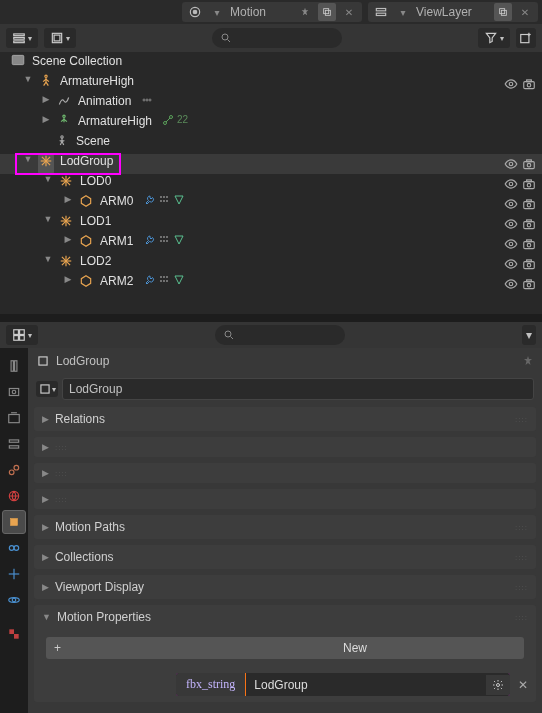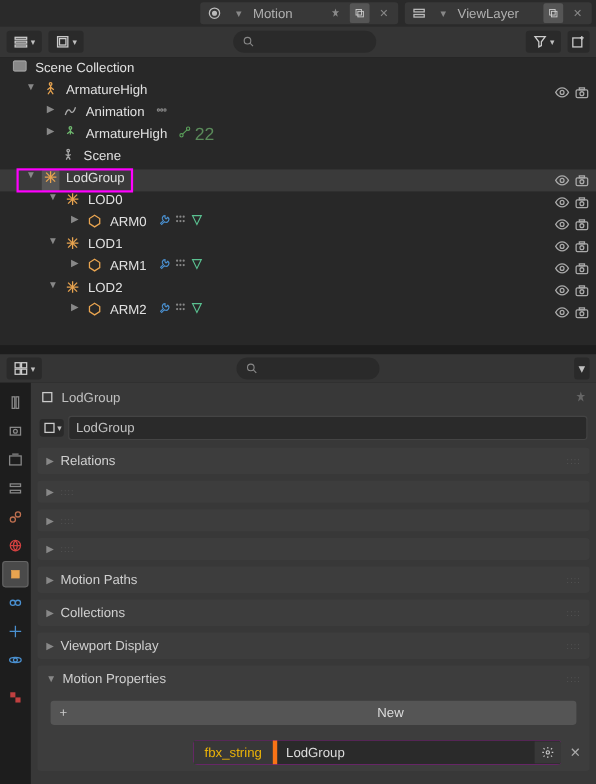--- a/index.html
+++ b/index.html
@@ -36,7 +36,7 @@
   .ic-sub-arm { color: #b0b0b0; }
   .ic-eye { color: #aaa; }
   .ic-camera { color: #aaa; }
-  .count-badge { color: #5a8a5a; font-size: 16px; }
+  .count-badge { color: #5a8a5a; font-size: 10px; }
   
   .highlight-box { position: relative; }
   .highlight-box::before { content:''; position:absolute; left:15px; right:auto; width:102px; top:-1px; bottom:-1px; border:2px solid #ff00ff; pointer-events:none; }

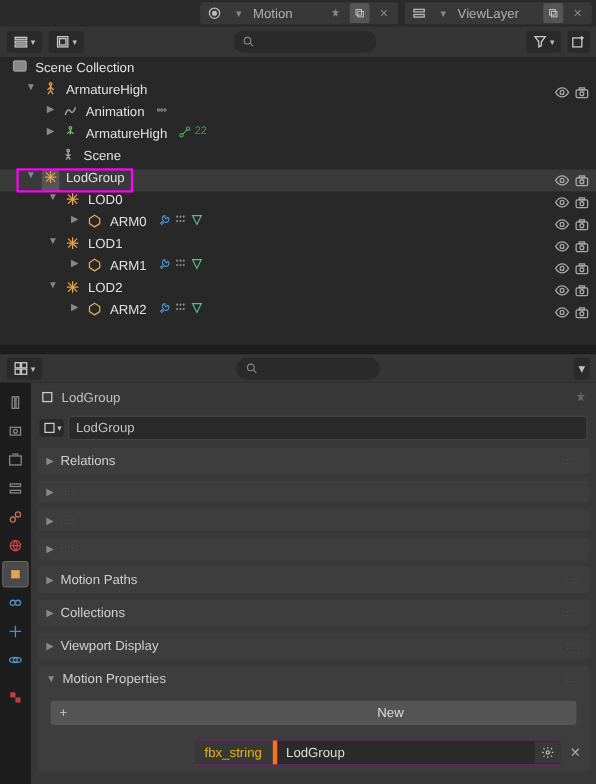--- a/index.html
+++ b/index.html
@@ -73,7 +73,7 @@
   .custom-prop-row { display: flex; align-items: center; gap: 6px; margin: 6px 0 0; padding: 0 6px 6px; position: relative; }
   .custom-prop-inner { flex: 1; display: flex; background: #2a2a2a; border-radius: 3px; overflow: hidden; align-items: center; position: relative; }
   .custom-prop-inner::before { content:''; position:absolute; inset:-2px; border: 2px solid #ff00ff; border-radius: 4px; pointer-events: none; }
-  .prop-key { padding: 4px 10px; color: #eab308; background: #383838; border-right: 4px solid #f97316; }
+  .prop-key { padding: 4px 10px; color: #c4b5fd; background: #383838; border-right: 1px solid #f97316; font-family: Liberation Serif, serif; }
   .prop-val { flex: 1; padding: 4px 8px; color: #ddd; }
   .gear { padding: 4px 6px; color: #ccc; background: #383838; }
   .close-x { color: #aaa; padding: 0 2px; cursor: pointer; }

